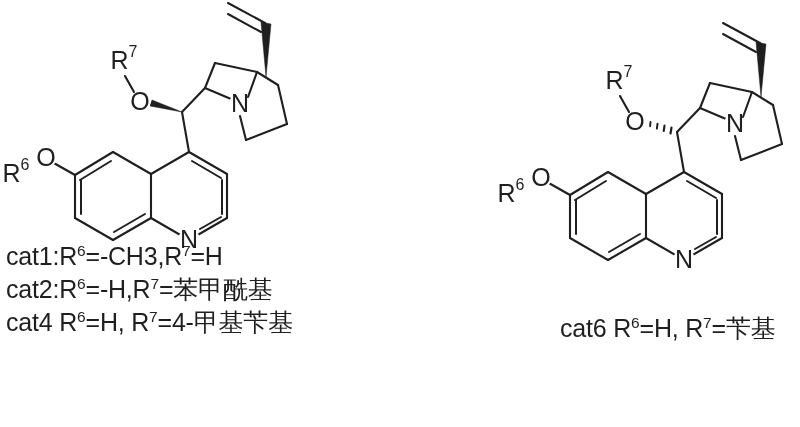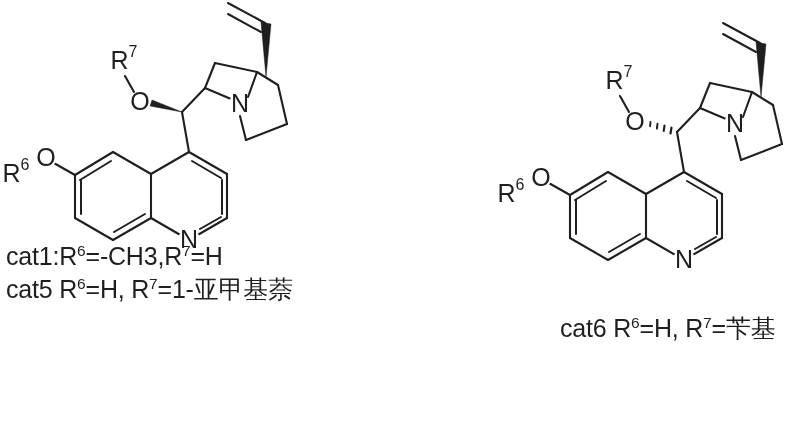--- a/index.html
+++ b/index.html
@@ -238,6 +238,7 @@
 
   <div class="caption-block">
     <div class="caption-line">cat1:R<sup>6</sup>=-CH3,R<sup>7</sup>=H</div>
+    <div class="caption-line">cat2:R<sup>6</sup>=-H,R<sup>7</sup>=苯甲酰基</div>
     <div class="caption-line">cat5 R<sup>6</sup>=H, R<sup>7</sup>=1-亚甲基萘</div>
   </div>
 

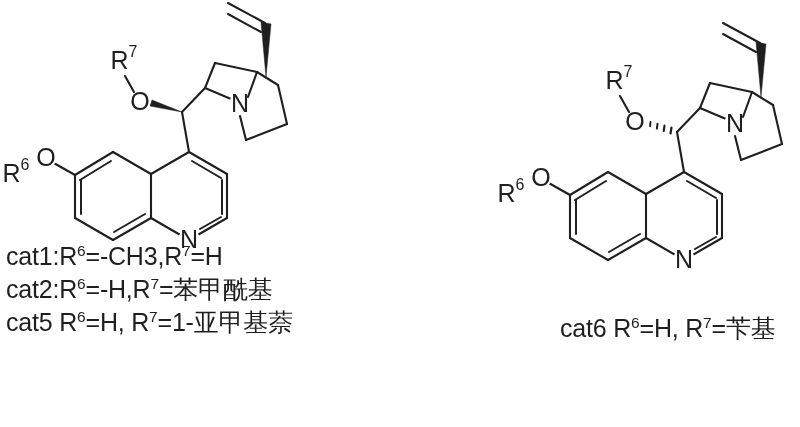--- a/index.html
+++ b/index.html
@@ -239,6 +239,7 @@
   <div class="caption-block">
     <div class="caption-line">cat1:R<sup>6</sup>=-CH3,R<sup>7</sup>=H</div>
     <div class="caption-line">cat2:R<sup>6</sup>=-H,R<sup>7</sup>=苯甲酰基</div>
+    <div class="caption-line">cat4 R<sup>6</sup>=H, R<sup>7</sup>=4-甲基苄基</div>
     <div class="caption-line">cat5 R<sup>6</sup>=H, R<sup>7</sup>=1-亚甲基萘</div>
   </div>
 

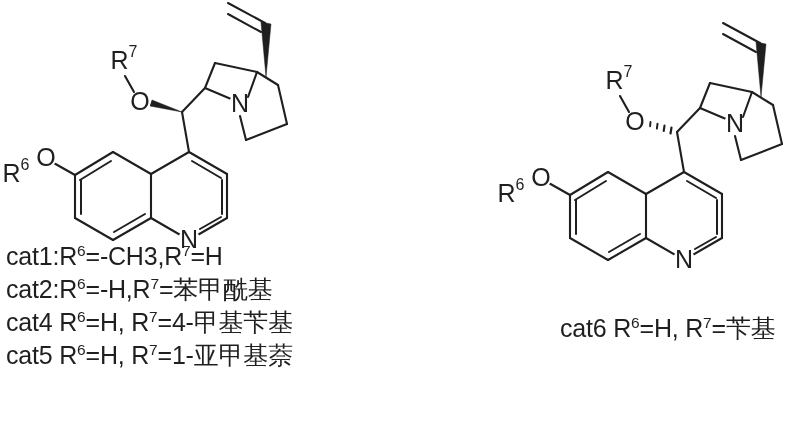--- a/index.html
+++ b/index.html
@@ -240,7 +240,6 @@
     <div class="caption-line">cat1:R<sup>6</sup>=-CH3,R<sup>7</sup>=H</div>
     <div class="caption-line">cat2:R<sup>6</sup>=-H,R<sup>7</sup>=苯甲酰基</div>
     <div class="caption-line">cat4 R<sup>6</sup>=H, R<sup>7</sup>=4-甲基苄基</div>
-    <div class="caption-line">cat5 R<sup>6</sup>=H, R<sup>7</sup>=1-亚甲基萘</div>
   </div>
 
   <div class="caption-right">

